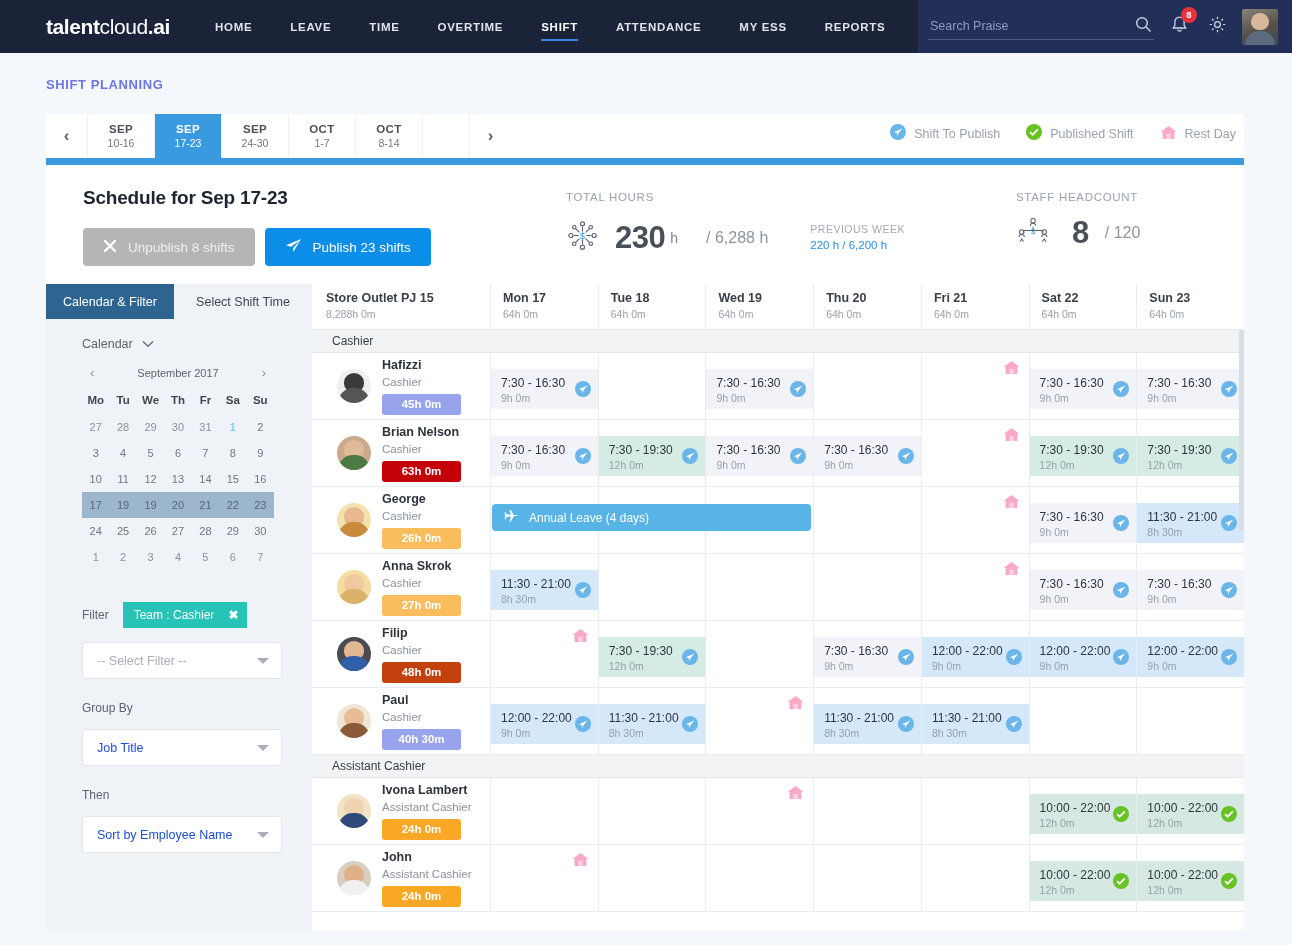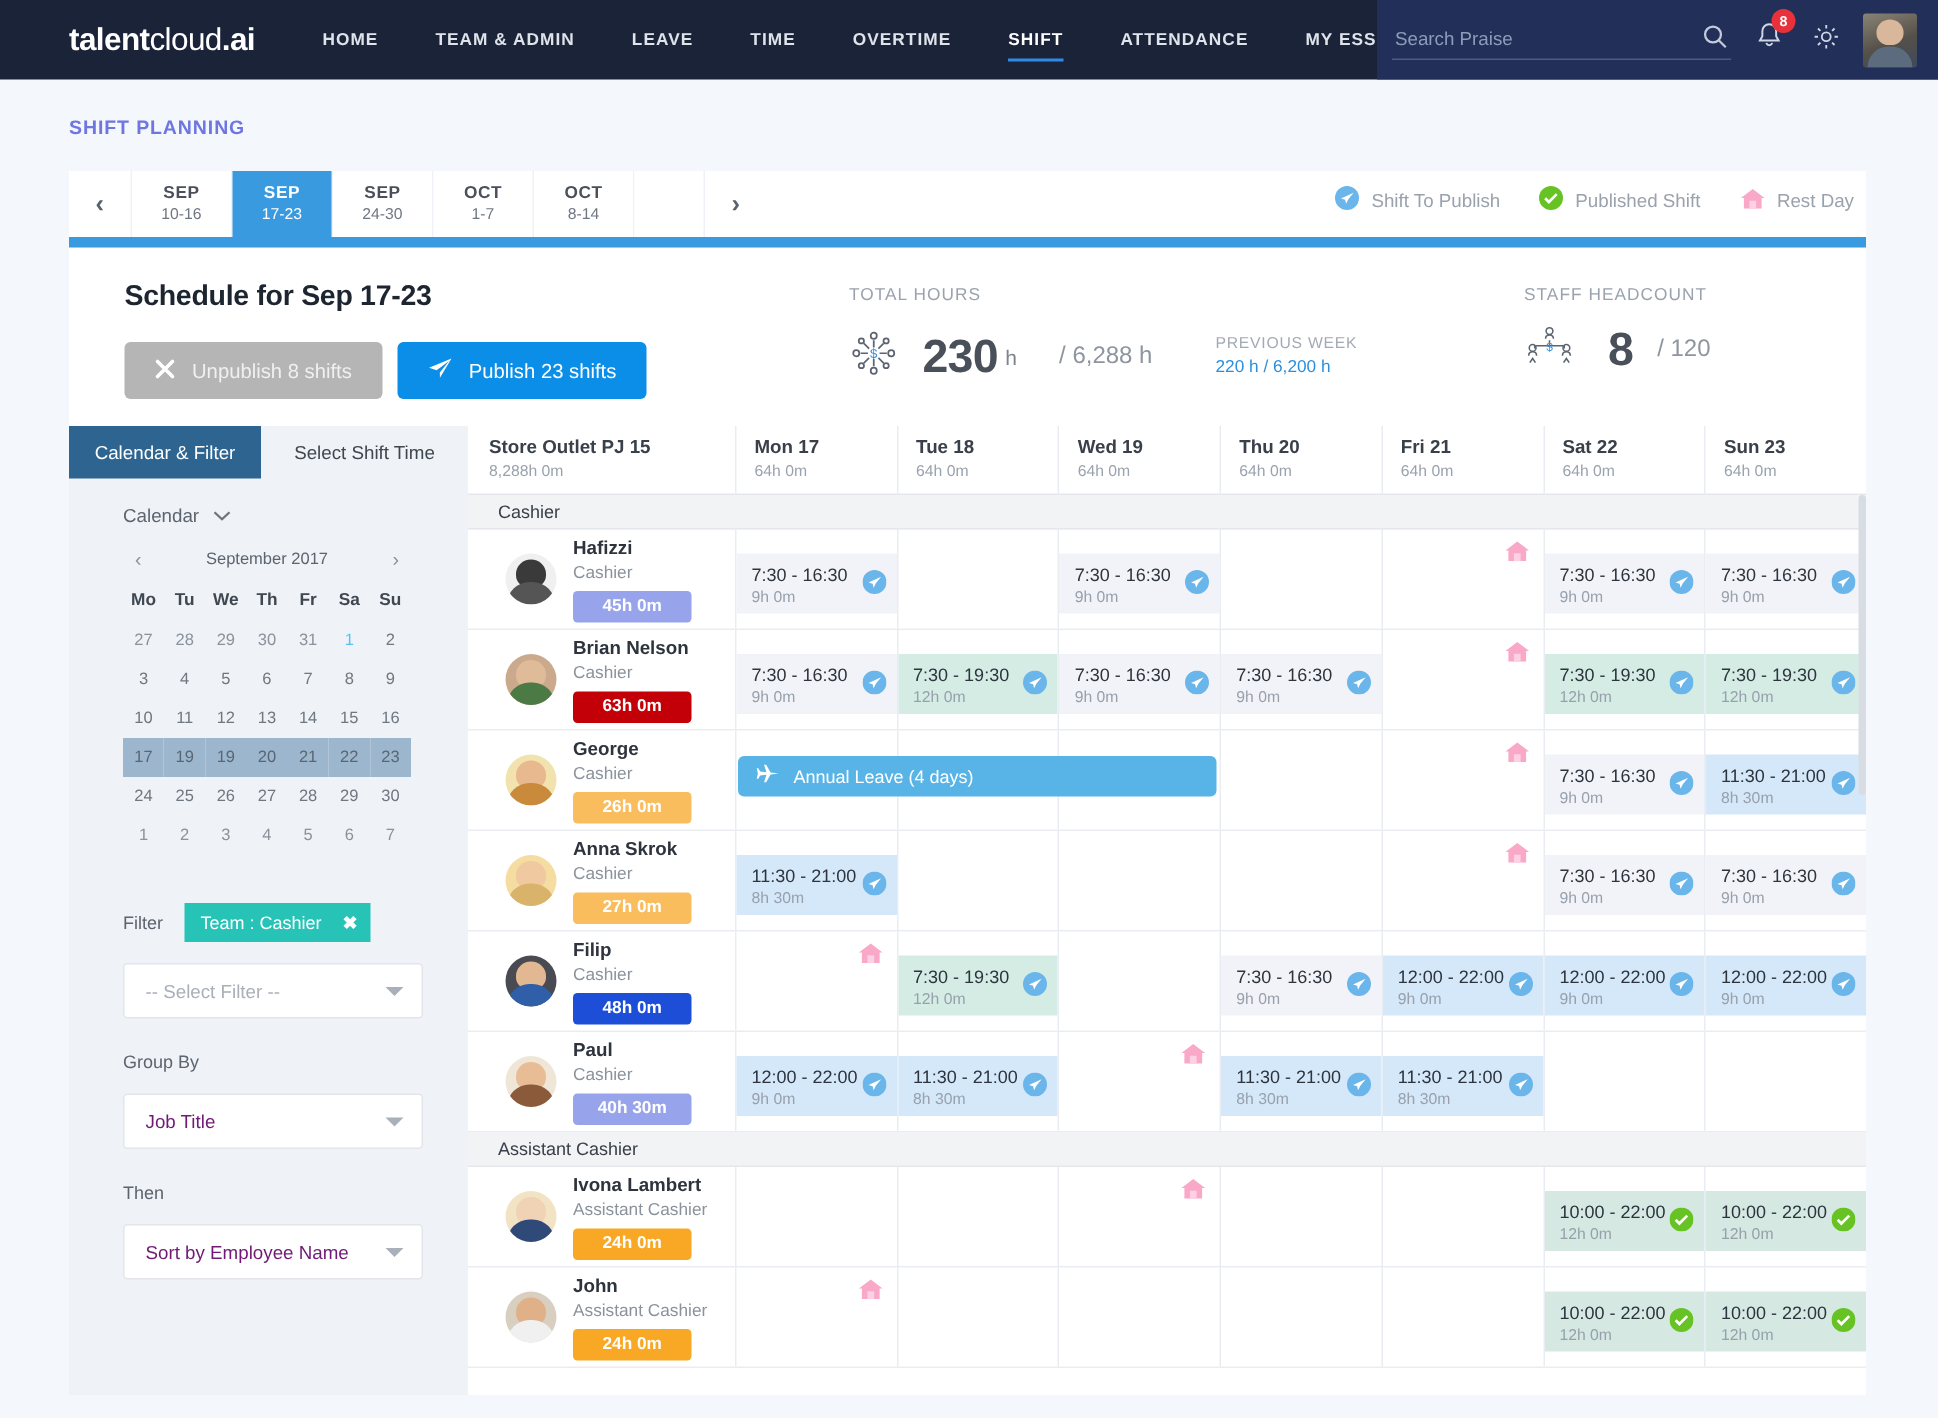--- a/index.html
+++ b/index.html
@@ -240,7 +240,6 @@
   </div>
   <div class="navlinks" id="navlinks">
       <div class="navlink">HOME</div>
-      <div class="navlink">TEAM &amp; ADMIN</div>
       <div class="navlink">LEAVE</div>
       <div class="navlink">TIME</div>
       <div class="navlink">OVERTIME</div>

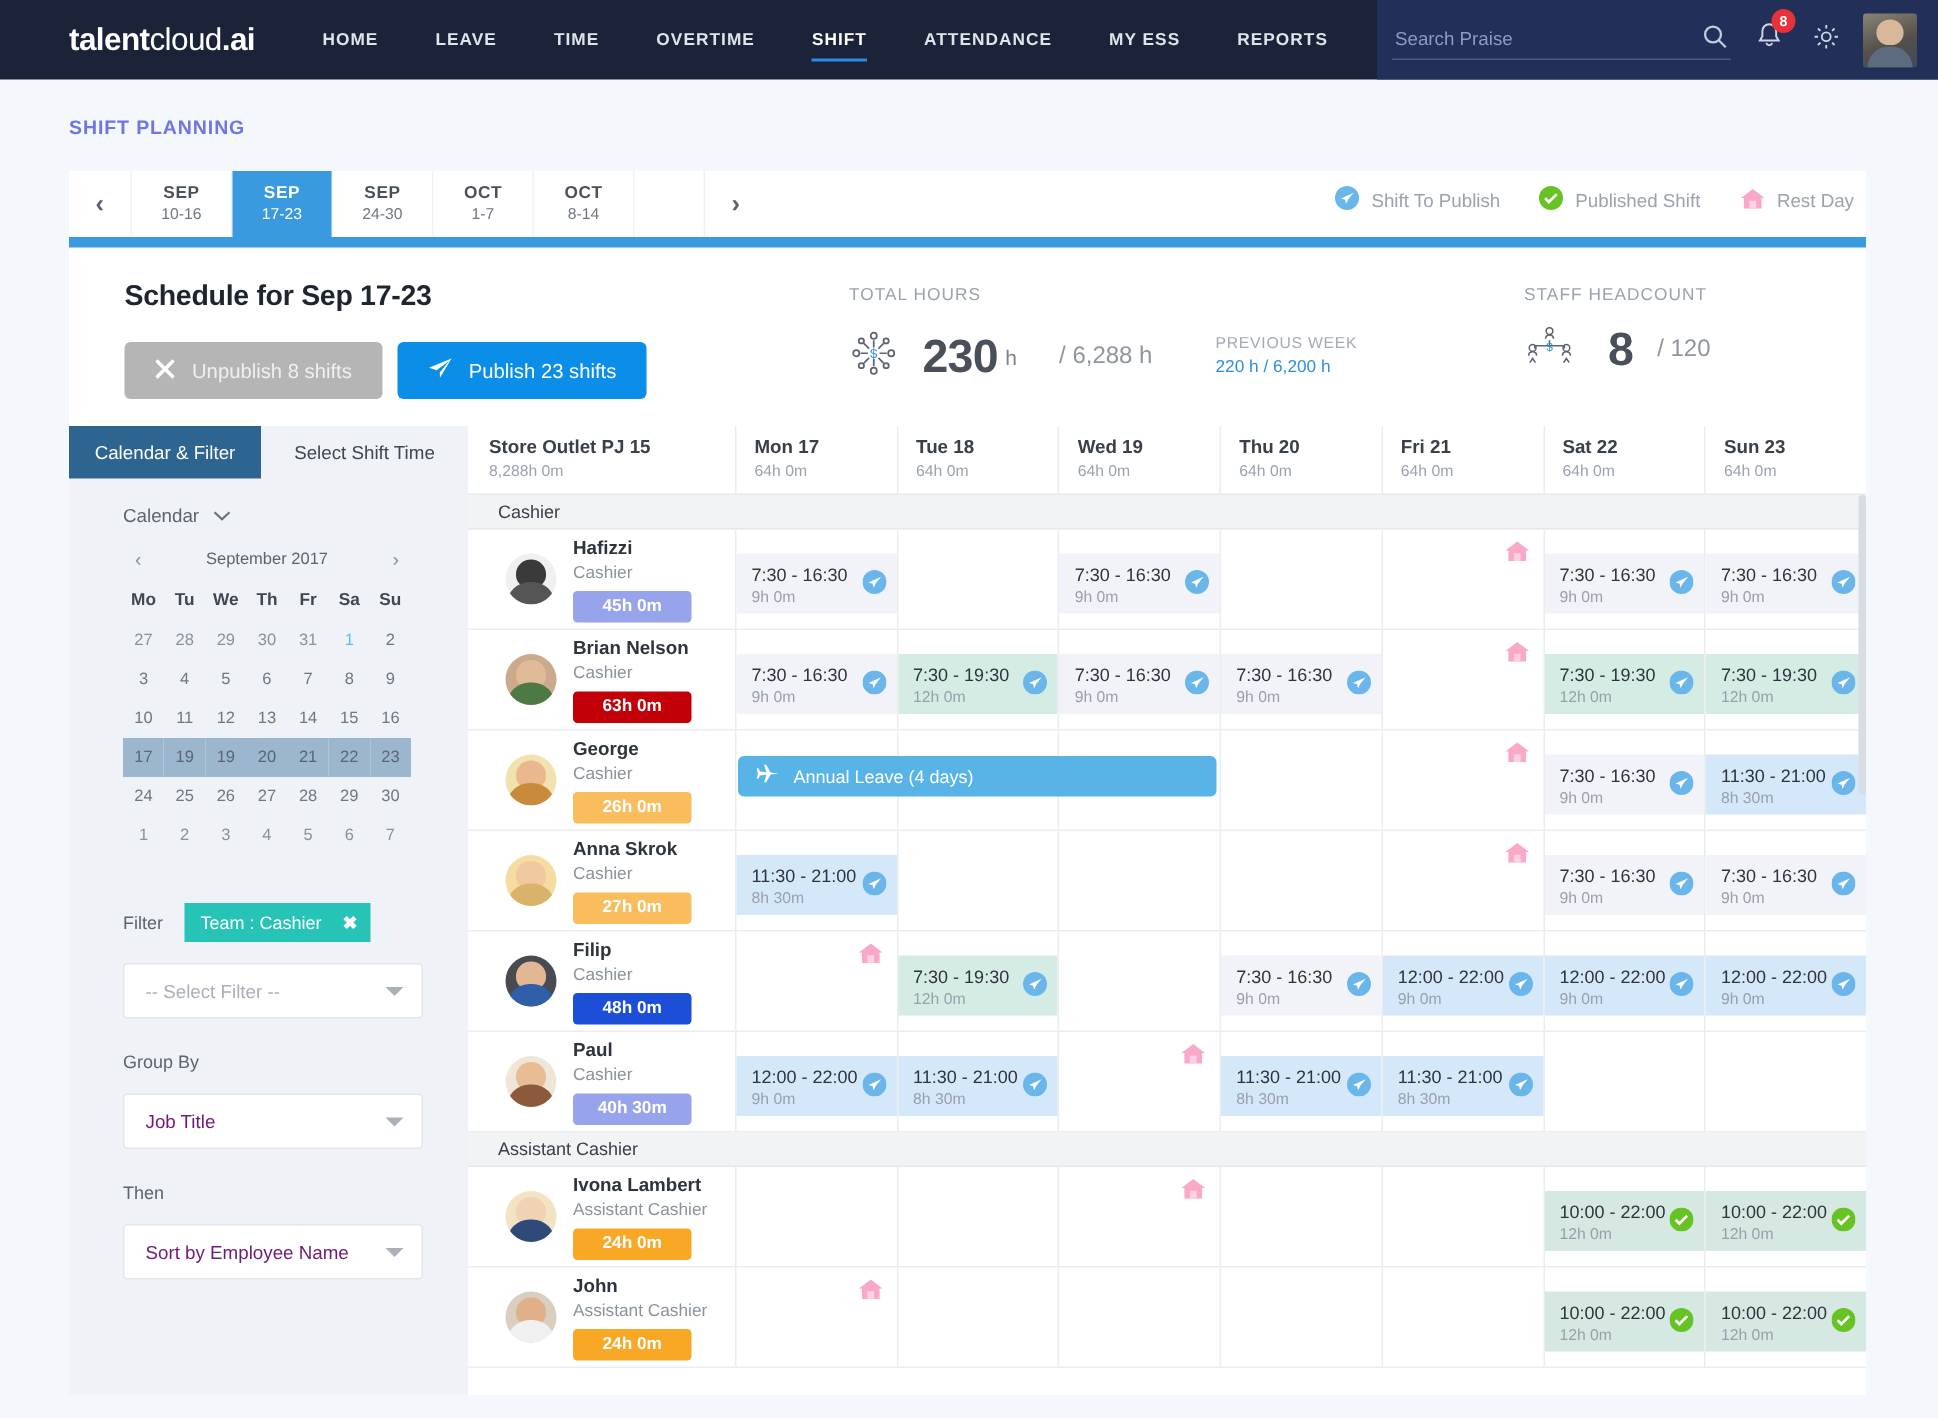--- a/index.html
+++ b/index.html
@@ -842,7 +842,7 @@
             <span class="einfo">
               <span class="ename" style="display:block">Filip</span>
               <span class="etitle" style="display:block">Cashier</span>
-              <span class="ehours" style="display:block;background:#1d4ed8">48h 0m</span>
+              <span class="ehours" style="display:block;background:#c2410c">48h 0m</span>
             </span>
           </div>
           <div class="gcol" style="position:relative;">

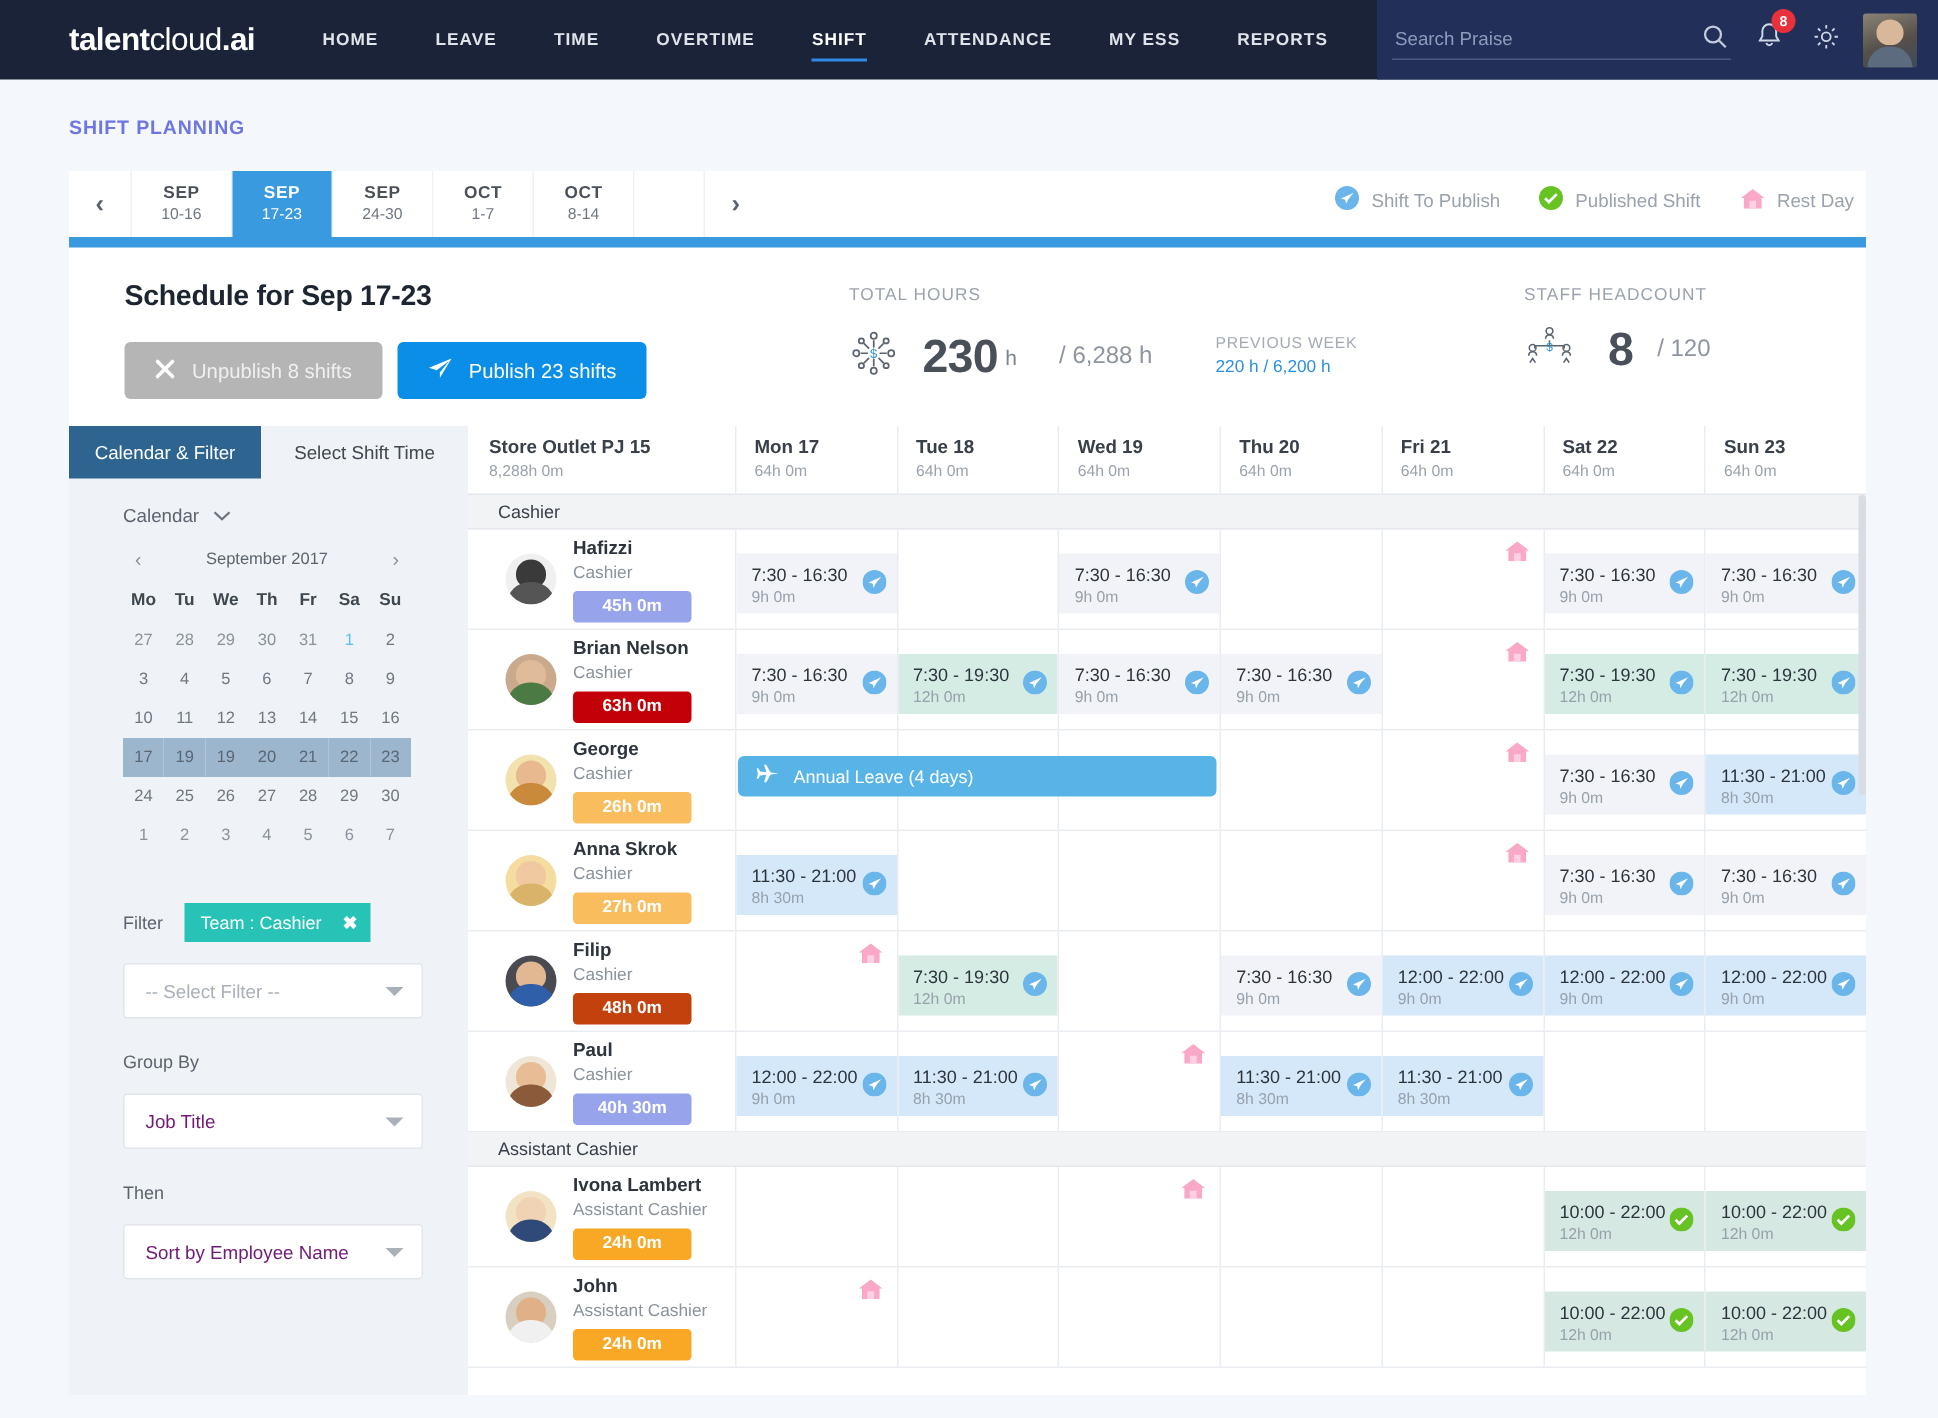--- a/index.html
+++ b/index.html
@@ -167,7 +167,7 @@
   .sel {
     margin-top: 14px; height: 37px; background: #fff; border: 1px solid #e2e6eb;
     border-radius: 3px; display: flex; align-items: center; justify-content: space-between;
-    padding: 0 12px 0 14px; font-size: 12.5px; color: #701a75; cursor: pointer;
+    padding: 0 12px 0 14px; font-size: 12.5px; color: #1d4ed8; cursor: pointer;
   }
   .sel.ph { color: #a9b0b9; }
   .caret { width: 0; height: 0; border-left: 6px solid transparent; border-right: 6px solid transparent; border-top: 6px solid #a9b0b9; }

